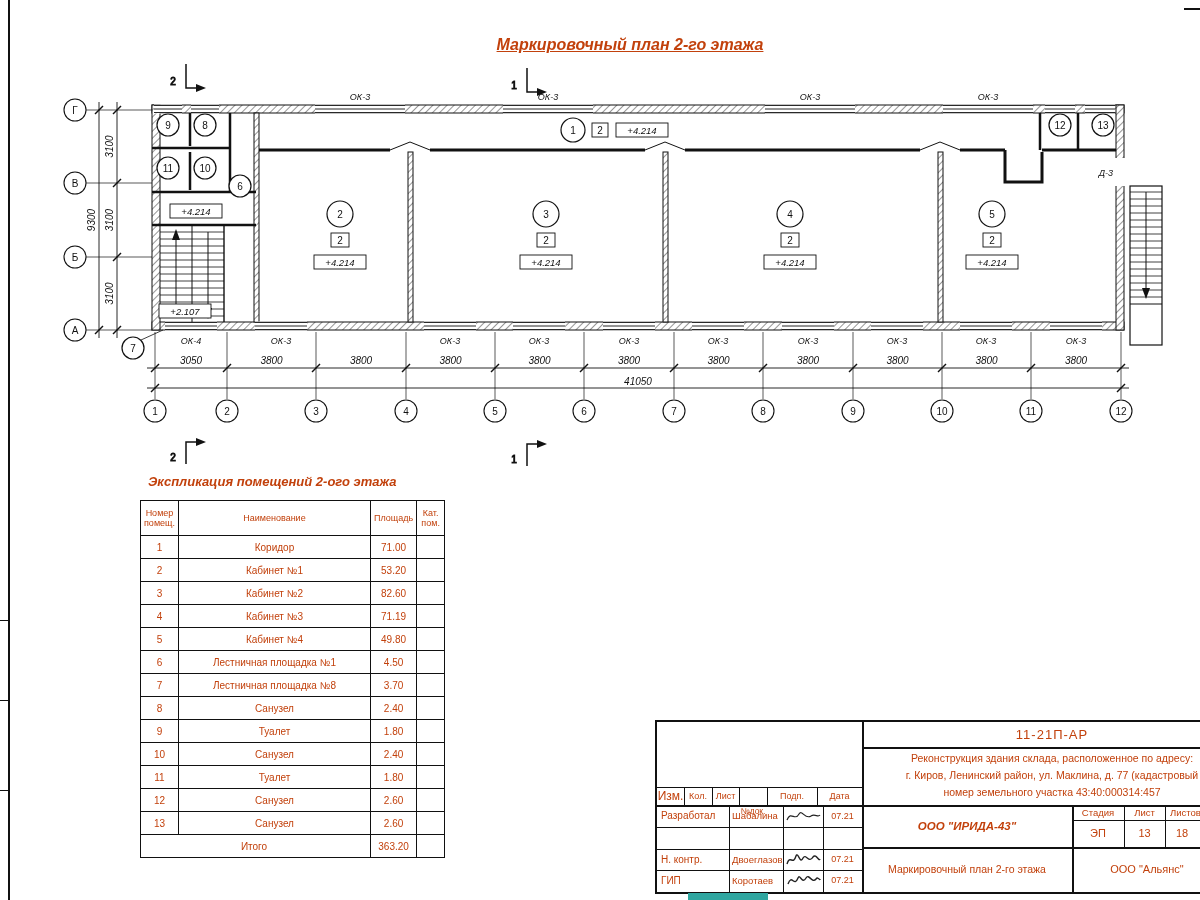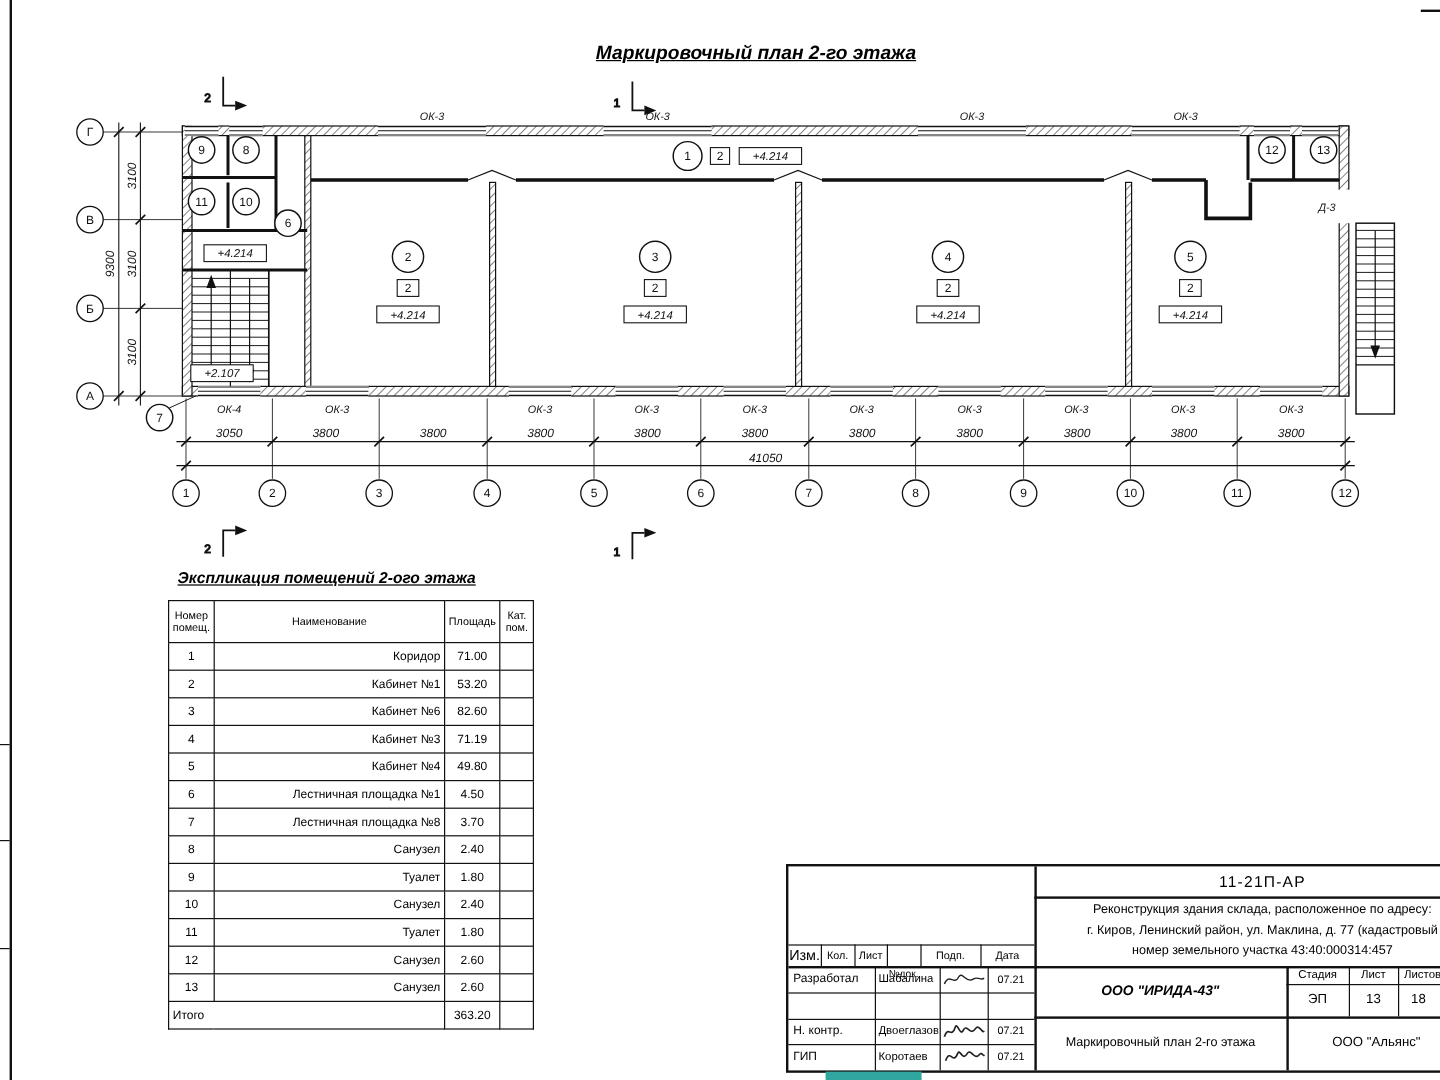--- a/index.html
+++ b/index.html
@@ -4,7 +4,7 @@
 <style>
   html,body{margin:0;padding:0;background:#e8e8e8}
   .page{position:relative;width:1200px;height:900px;background:#fff;overflow:hidden;
-        font-family:"Liberation Sans",sans-serif;color:#000000}
+        font-family:"Liberation Sans",sans-serif;color:#c2410c}
   .abs{position:absolute}
   .ln{position:absolute;background:#111}
   .plan-title{position:absolute;left:390px;top:36px;width:480px;text-align:center;

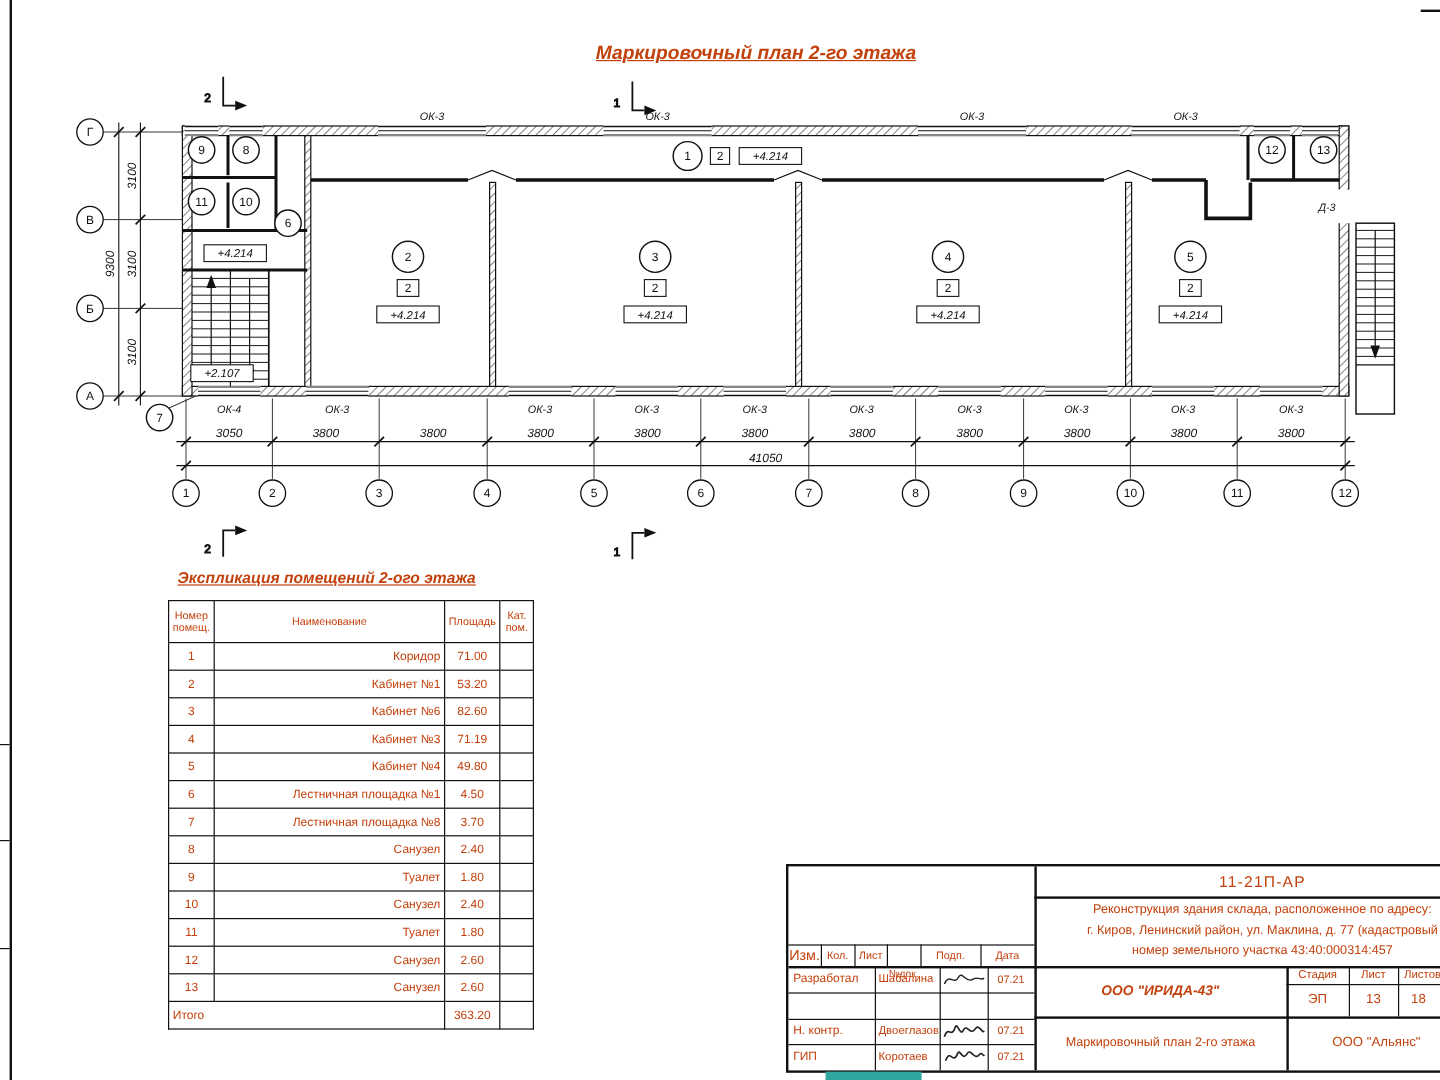--- a/index.html
+++ b/index.html
@@ -10,7 +10,7 @@
   .plan-title{position:absolute;left:390px;top:36px;width:480px;text-align:center;
               font-style:italic;font-weight:bold;font-size:16px;text-decoration:underline}
   .sched-title{position:absolute;left:148px;top:474px;font-style:italic;font-weight:bold;
-               font-size:13px;text-decoration:underline}
+               font-size:13px;}
   table.sched{position:absolute;left:140px;top:500px;border-collapse:collapse;background:#fff}
   .sched td,.sched th{border:1px solid #111;font-weight:normal;font-size:10px;padding:0 3px;height:22px;overflow:hidden}
   .sched thead th{font-size:9px;line-height:1.15;height:34px;text-align:center}

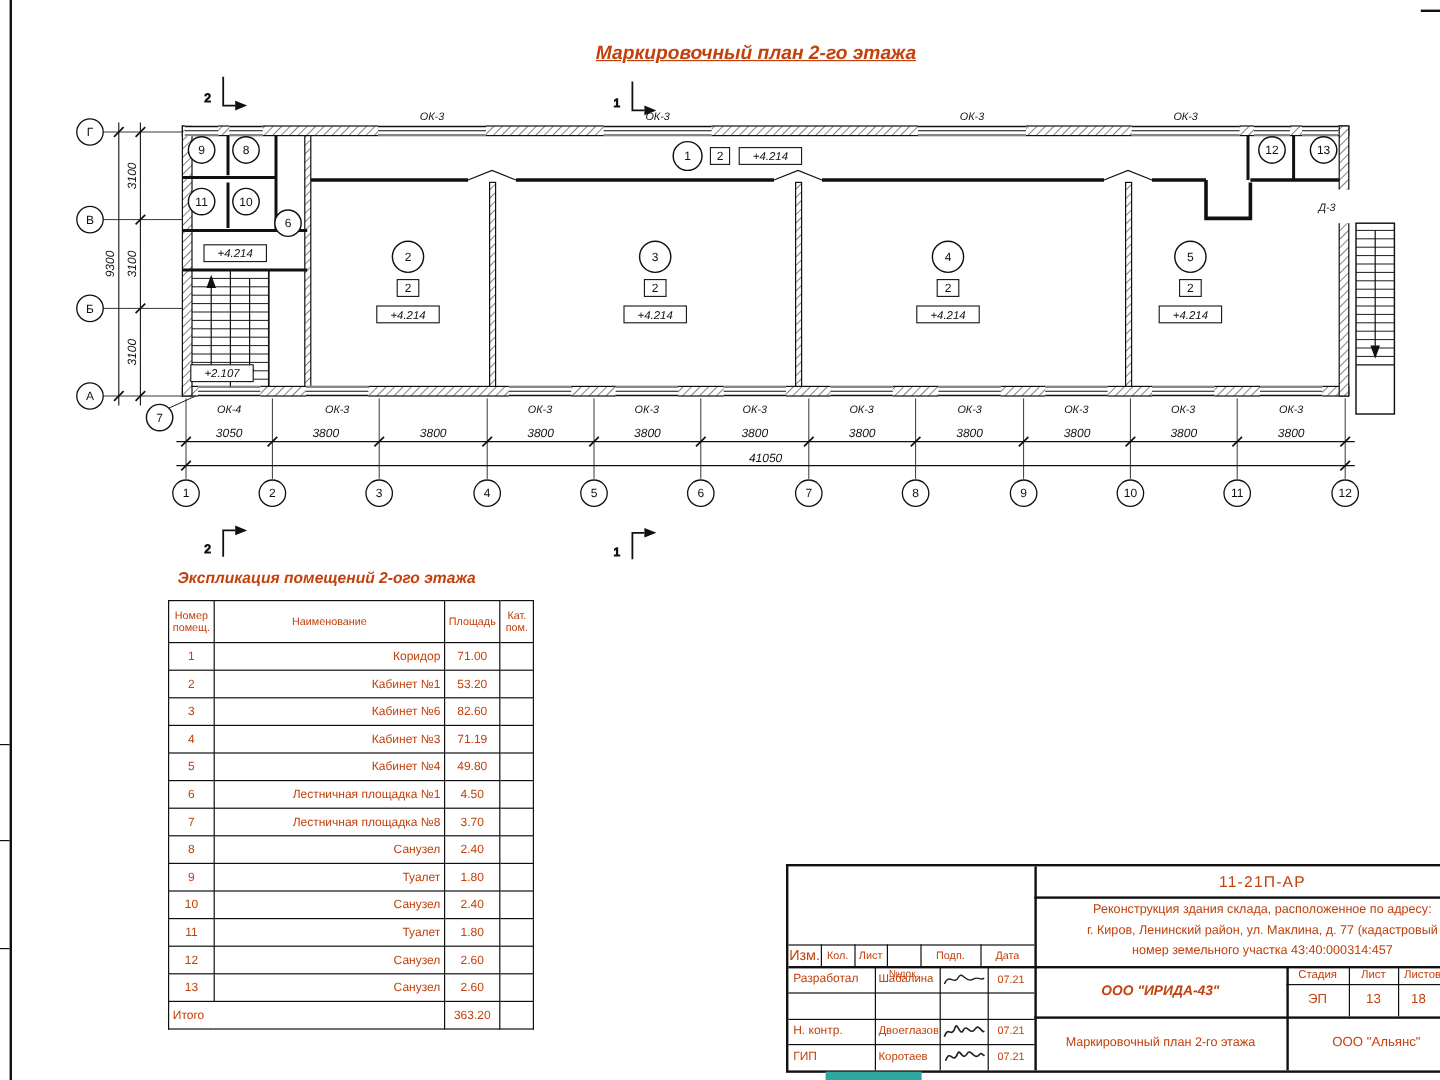--- a/index.html
+++ b/index.html
@@ -14,7 +14,7 @@
   table.sched{position:absolute;left:140px;top:500px;border-collapse:collapse;background:#fff}
   .sched td,.sched th{border:1px solid #111;font-weight:normal;font-size:10px;padding:0 3px;height:22px;overflow:hidden}
   .sched thead th{font-size:9px;line-height:1.15;height:34px;text-align:center}
-  .sched .c{text-align:center}.sched .l{text-align:right}.sched .r{text-align:left;padding-right:6px}
+  .sched .c{text-align:center}.sched .l{text-align:center}.sched .r{text-align:left;padding-right:6px}
   #plan-svg{position:absolute;left:0;top:0}
   #plan-svg text{fill:#111}
   .ti{font:italic 10px "Liberation Sans",sans-serif}

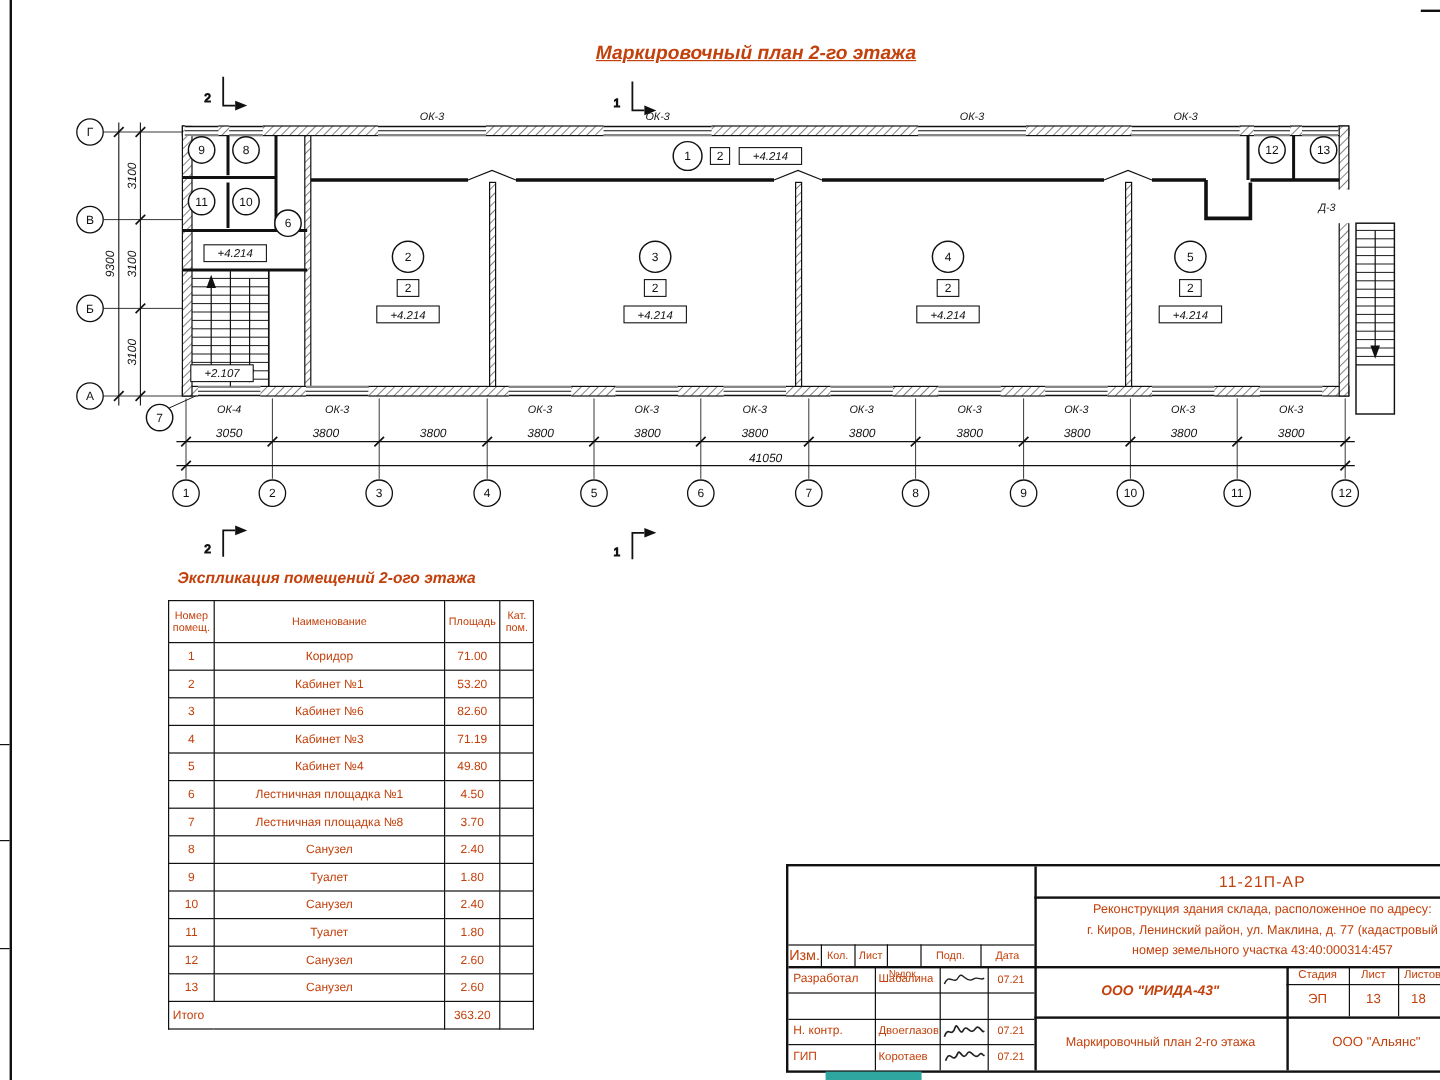--- a/index.html
+++ b/index.html
@@ -400,7 +400,7 @@
         </tr>
         <tr>
           <td class="c">3</td>
-          <td class="l">Кабинет №6</td>
+          <td class="l">Кабинет №2</td>
           <td class="c">82.60</td>
           <td></td>
         </tr>

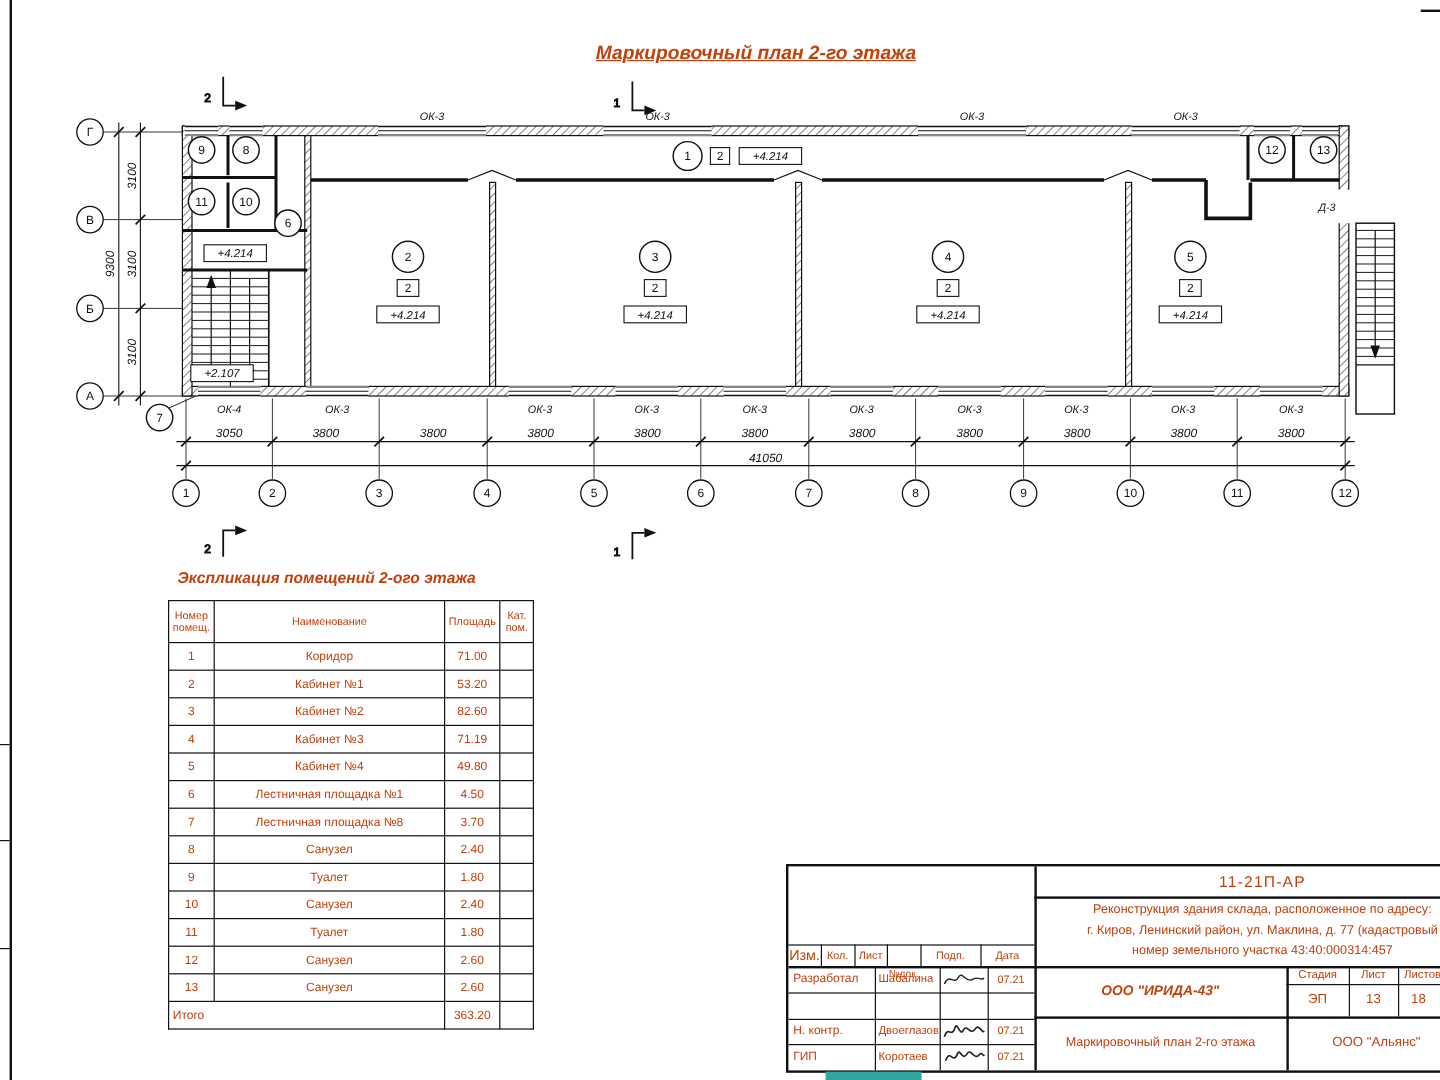--- a/index.html
+++ b/index.html
@@ -14,7 +14,7 @@
   table.sched{position:absolute;left:140px;top:500px;border-collapse:collapse;background:#fff}
   .sched td,.sched th{border:1px solid #111;font-weight:normal;font-size:10px;padding:0 3px;height:22px;overflow:hidden}
   .sched thead th{font-size:9px;line-height:1.15;height:34px;text-align:center}
-  .sched .c{text-align:center}.sched .l{text-align:center}.sched .r{text-align:left;padding-right:6px}
+  .sched .c{text-align:center}.sched .l{text-align:center}.sched .r{text-align:center;padding-right:6px}
   #plan-svg{position:absolute;left:0;top:0}
   #plan-svg text{fill:#111}
   .ti{font:italic 10px "Liberation Sans",sans-serif}

